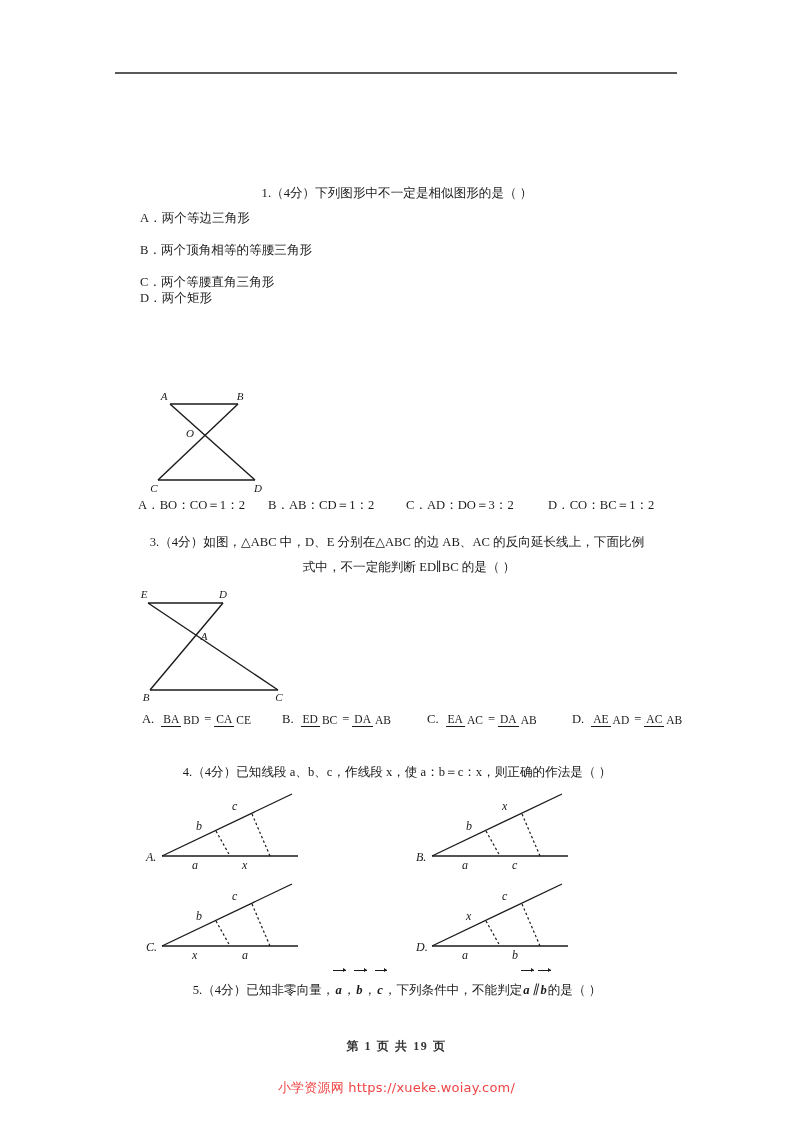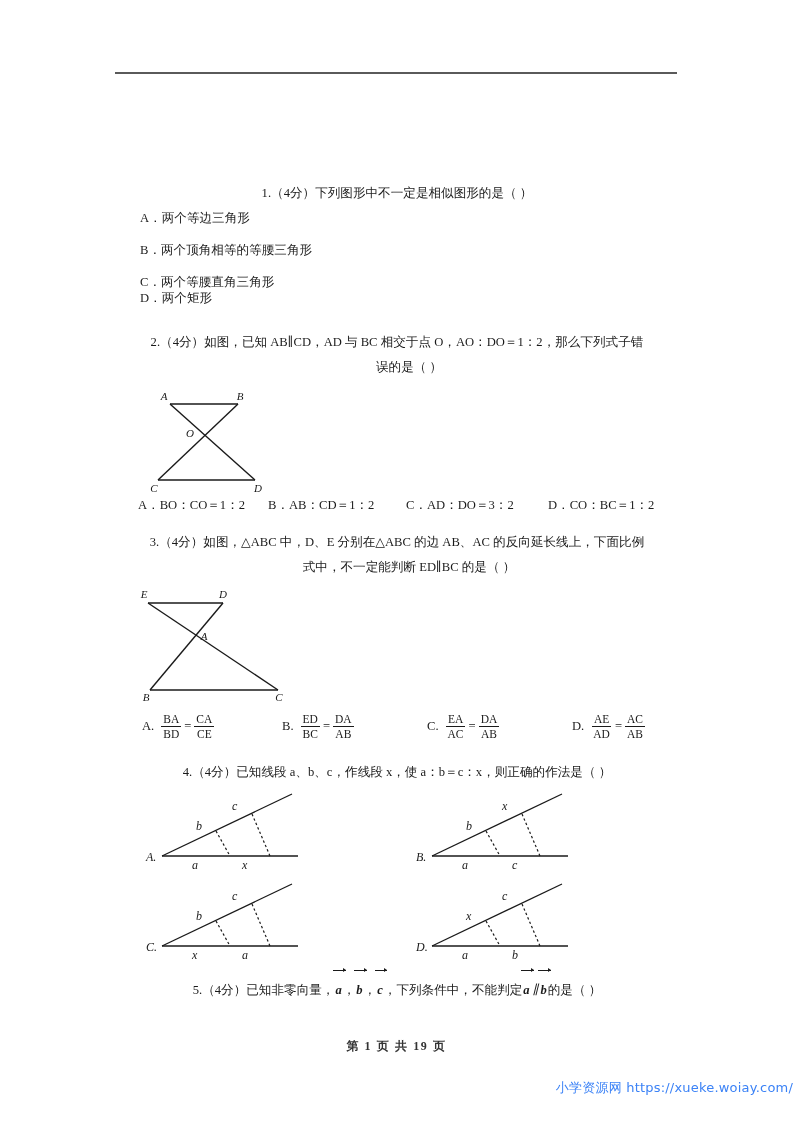--- a/index.html
+++ b/index.html
@@ -198,12 +198,6 @@
   <div class="opt" style="top:270px;">C．两个等腰直角三角形</div>
   <div class="opt" style="top:286px;">D．两个矩形</div>
 
-  <div class="q" style="top:330px;">
-    <span class="q-body">
-      <span>2.</span><span>（4分）</span><span>如图，已知 AB∥CD，AD 与 BC 相交于点 O，AO：DO＝1：2，那么下列式子错</span>
-    </span>
-    <span class="q-line2">误的是（      ）</span>
-  </div>
 
   <div class="fig" style="left:150px; top:390px;">
     <svg width="135" height="105" viewBox="0 0 135 105">

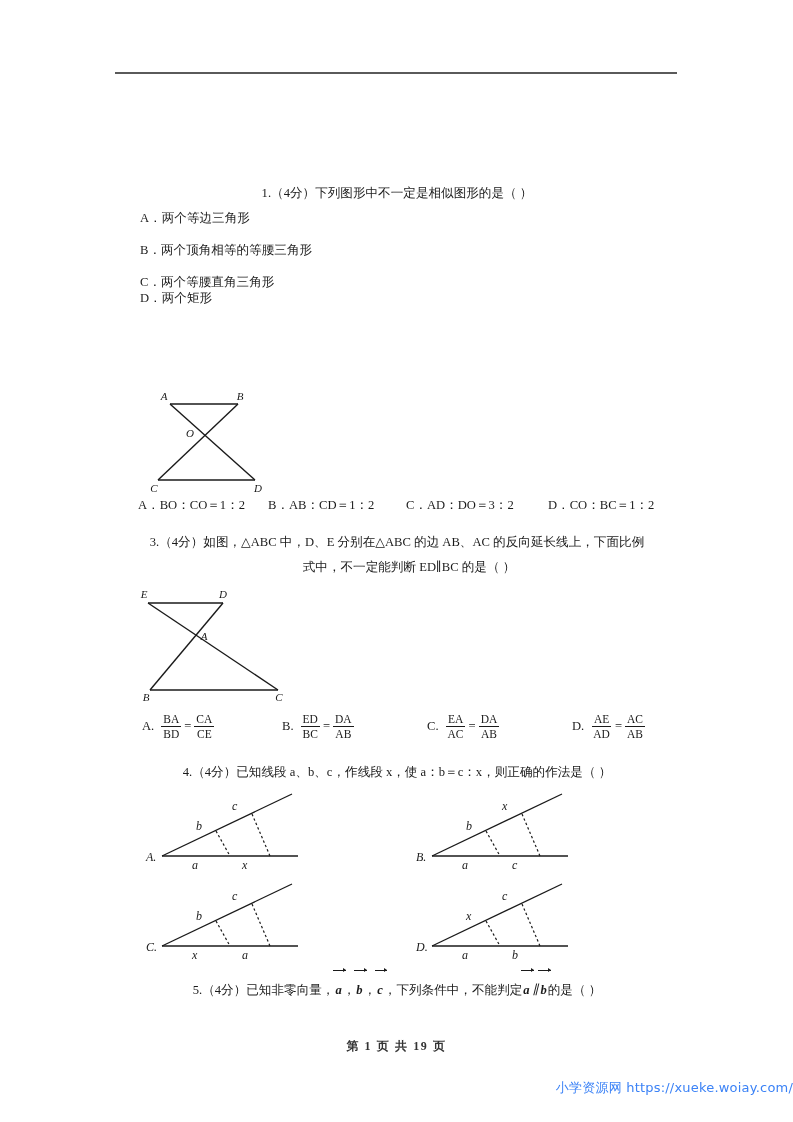--- a/index.html
+++ b/index.html
@@ -101,7 +101,7 @@
   }
   .frac {
     display: inline-flex;
-    flex-direction: column;
+    flex-direction: row;
     align-items: center;
     vertical-align: middle;
     font-size: 11.5px;

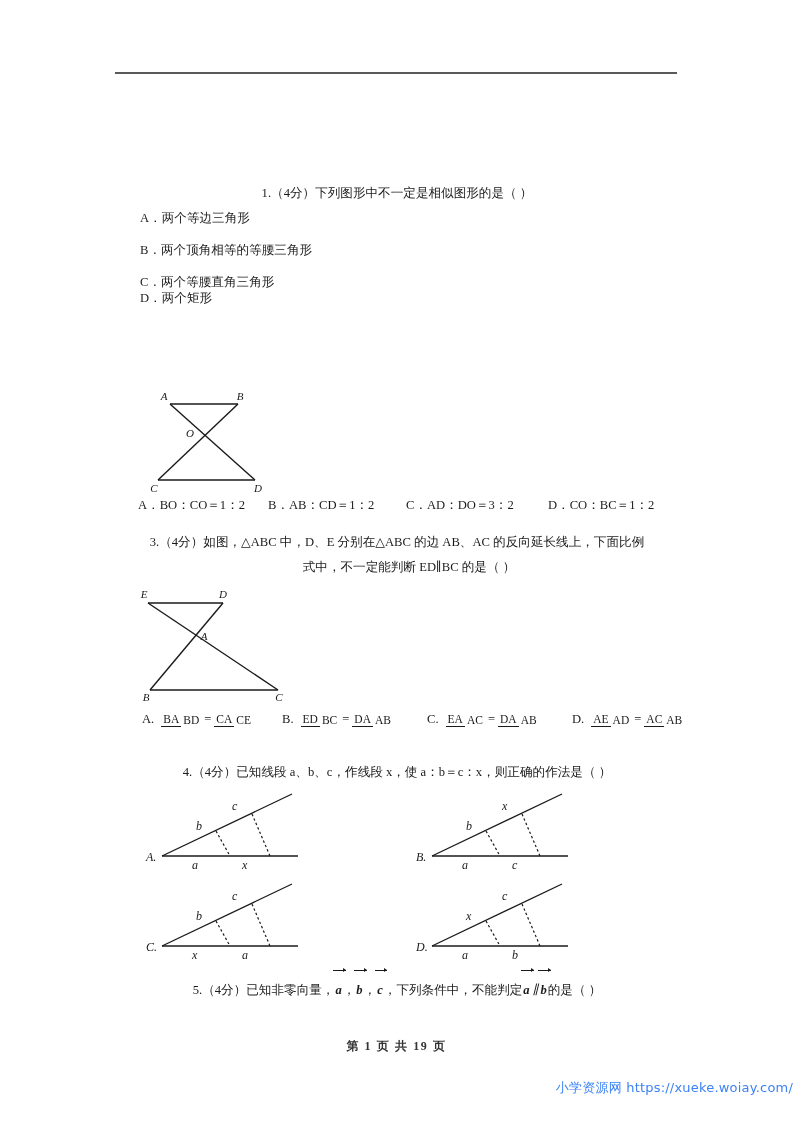--- a/index.html
+++ b/index.html
@@ -169,9 +169,9 @@
     left: 0;
     top: 1079px;
     width: 793px;
-    text-align: right;
+    text-align: center;
     font-size: 13px;
-    color: #3b82f6;
+    color: #ef4444;
     font-family: "DejaVu Sans", "Liberation Sans", sans-serif;
     letter-spacing: 0.2px;
   }

